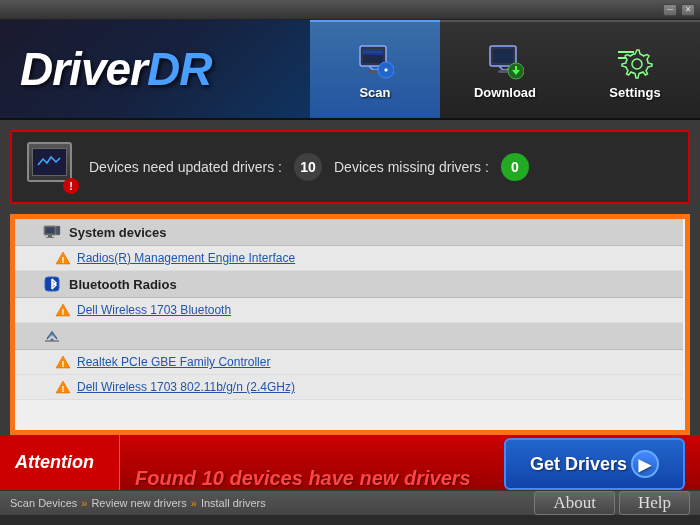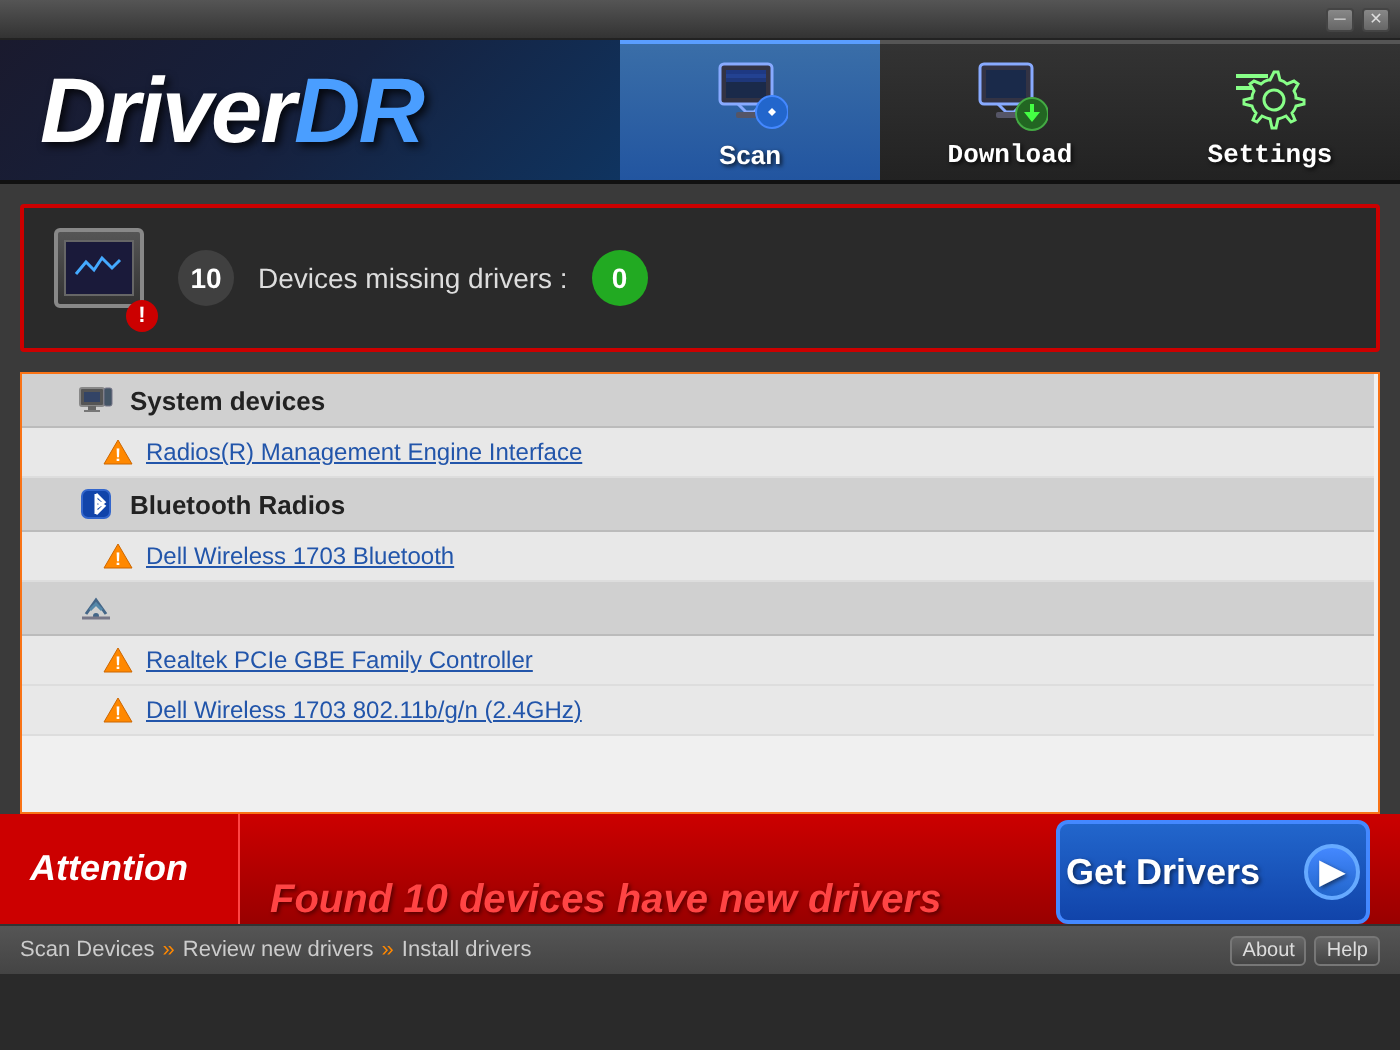--- a/index.html
+++ b/index.html
@@ -42,7 +42,7 @@
 
     
     .header {
-      height: 72px;
+      height: 100px;
       background: linear-gradient(to bottom, #1a1a1a, #2d2d2d);
       display: flex;
       align-items: stretch;

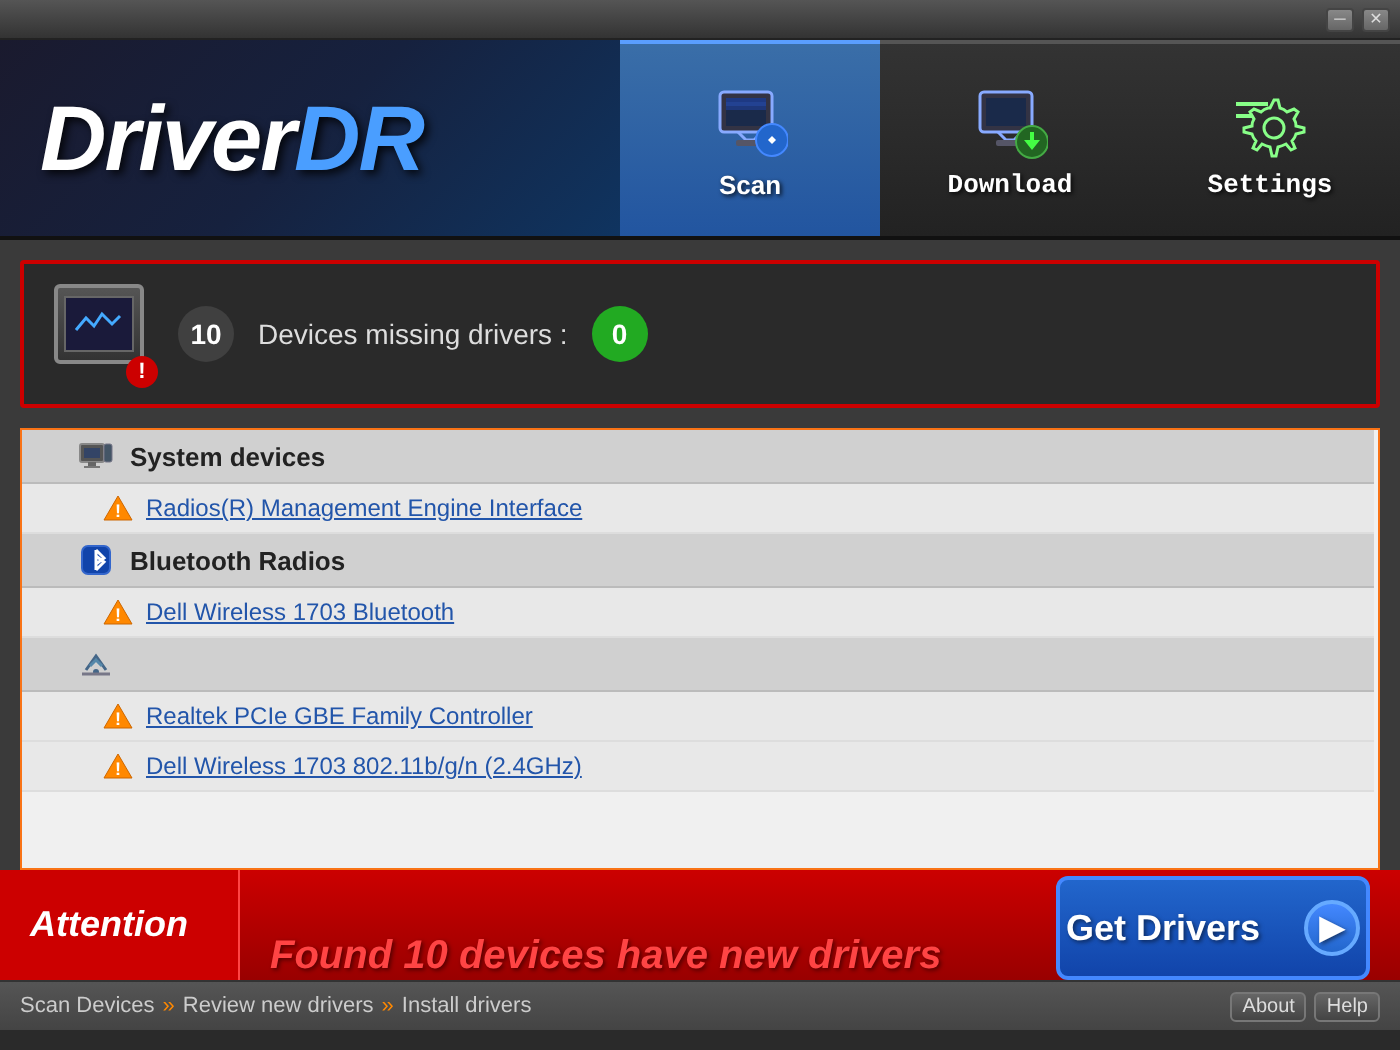--- a/index.html
+++ b/index.html
@@ -97,7 +97,6 @@
     .nav-tab.inactive {
       background: linear-gradient(to bottom, #333, #222);
       border-top: 2px solid #555;
-      font-family: Liberation Mono, monospace;
     }
 
     .nav-tab-icon {

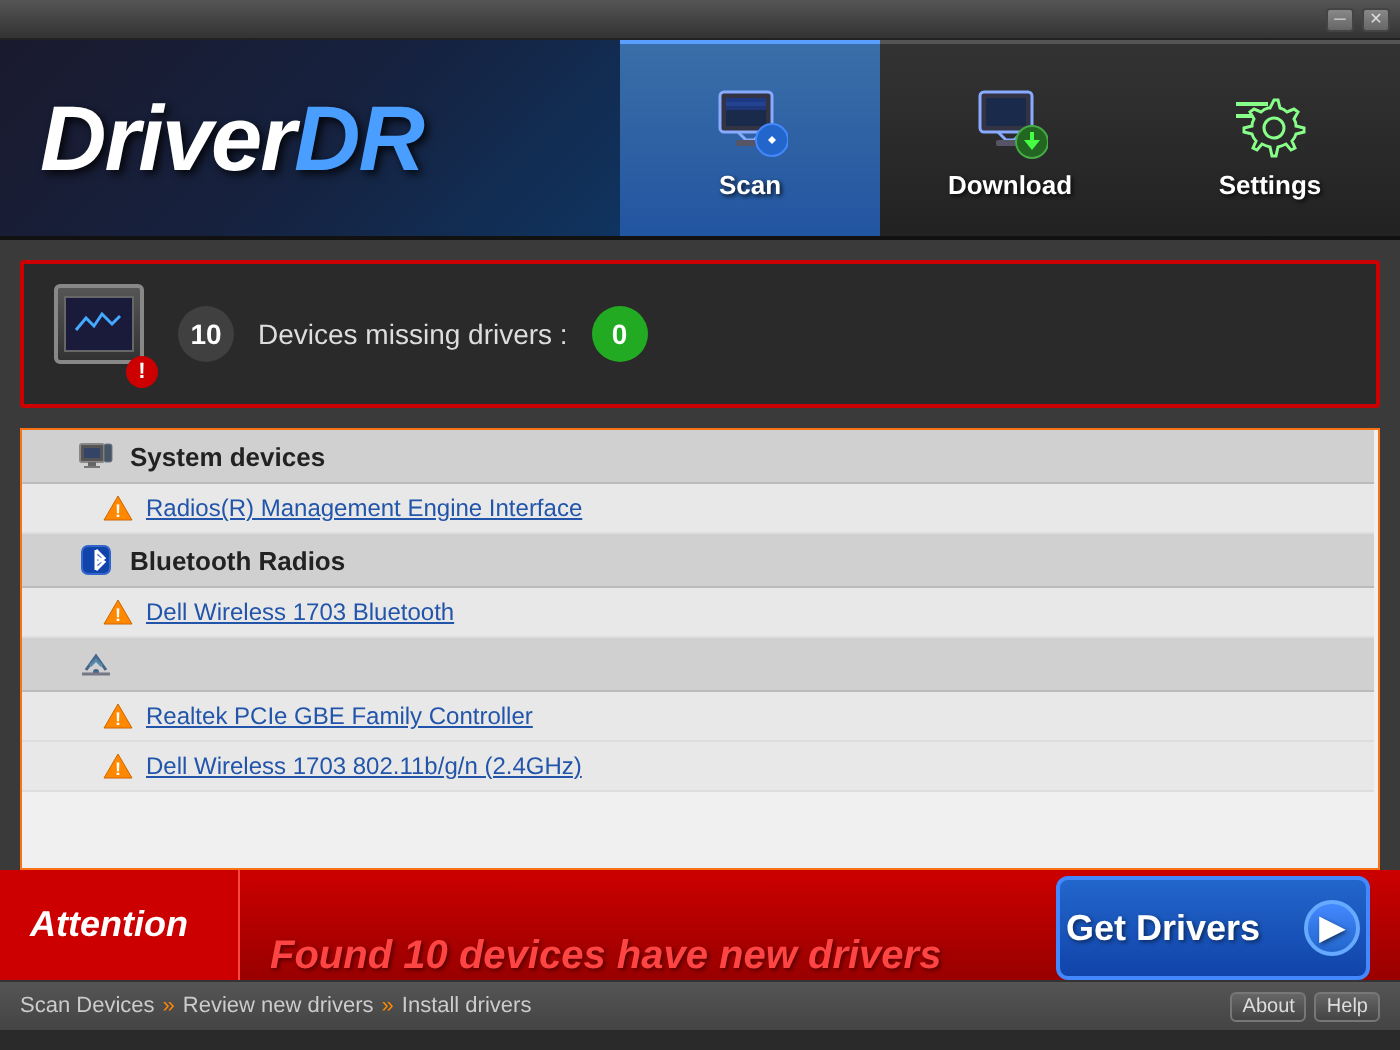--- a/index.html
+++ b/index.html
@@ -447,6 +447,7 @@
       </div>
       <div class="error-badge">!</div>
     </div>
+    <span class="status-text">Devices need updated drivers :</span>
     <span class="count-badge red">10</span>
     <span class="status-text">Devices missing drivers :</span>
     <span class="count-badge green">0</span>

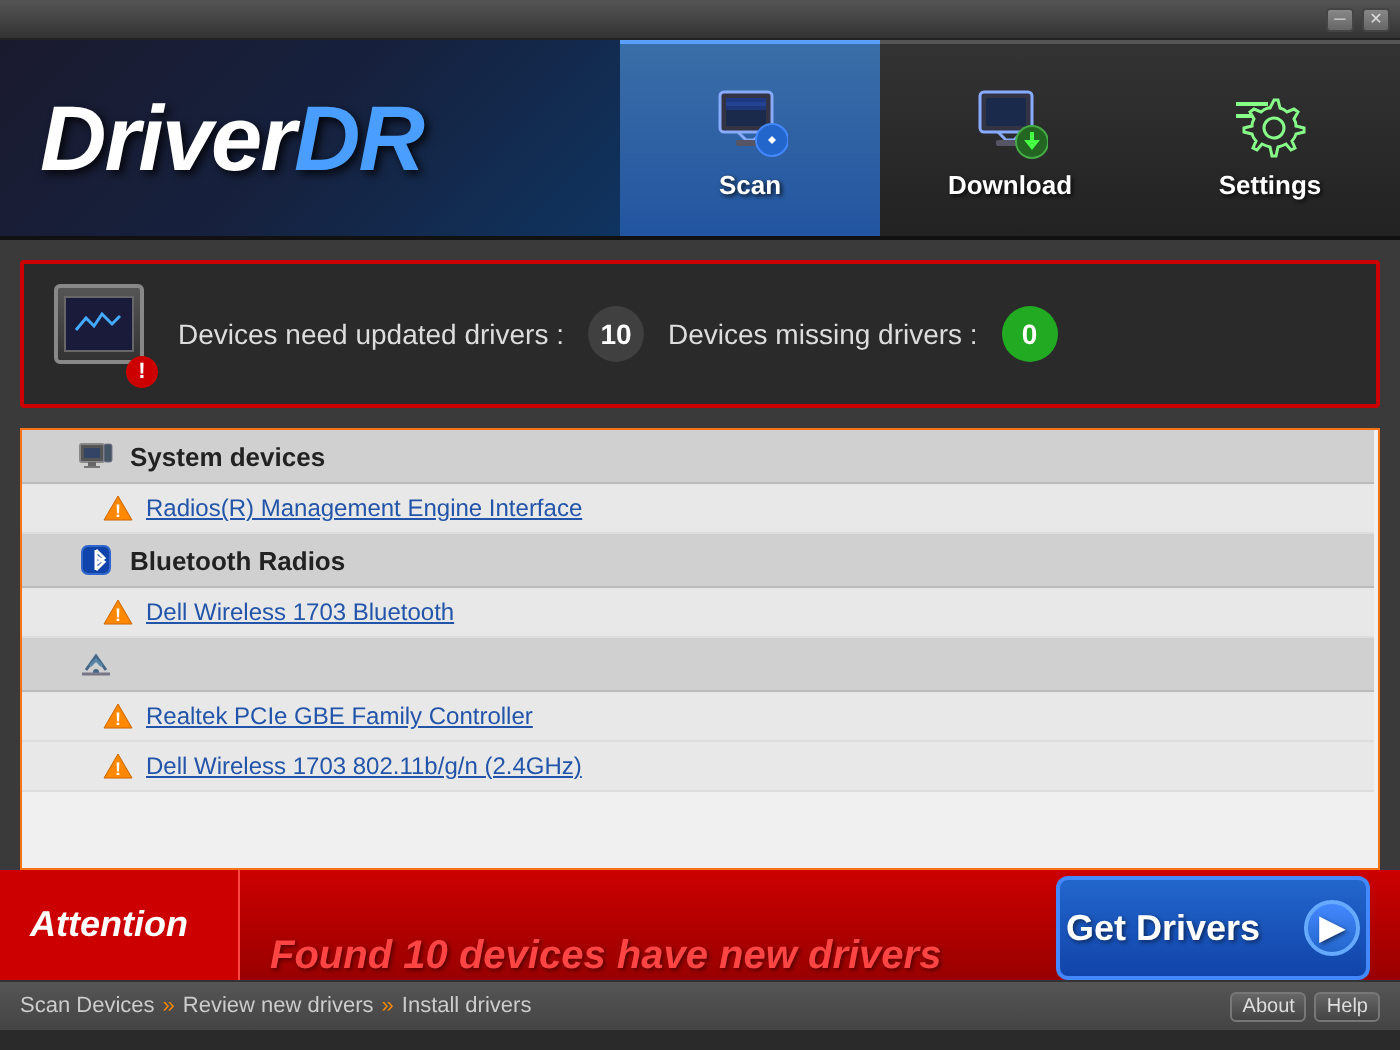--- a/index.html
+++ b/index.html
@@ -202,7 +202,7 @@
       flex: 1;
       margin: 0 10px;
       background: #f0f0f0;
-      border: 1px solid #f97316;
+      border: 5px solid #f97316;
       overflow: hidden;
       position: relative;
     }

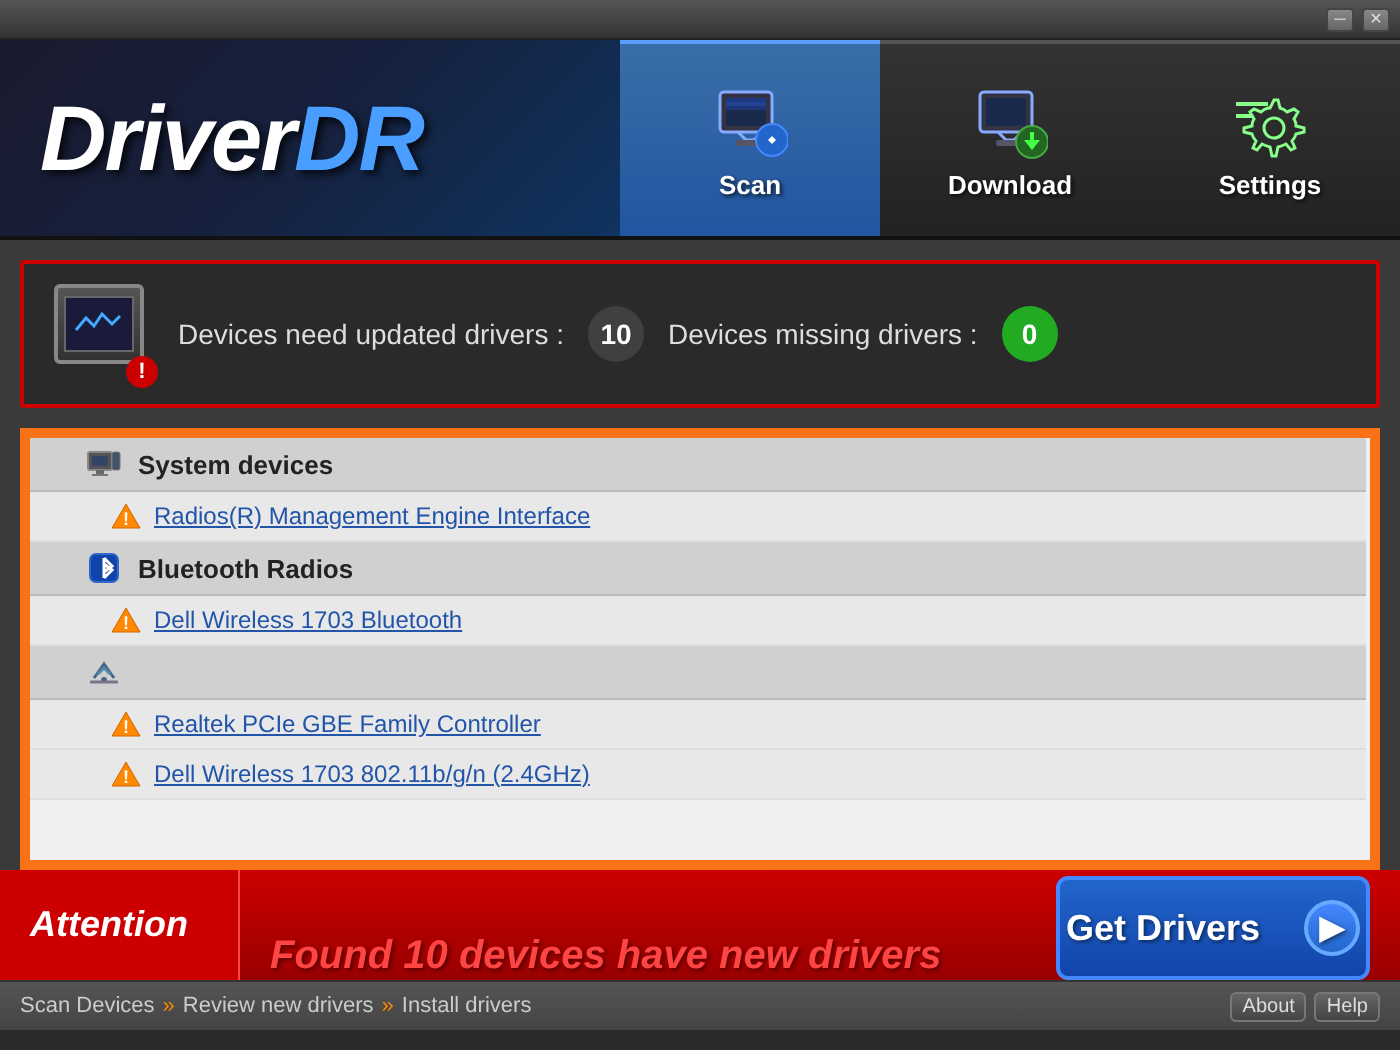--- a/index.html
+++ b/index.html
@@ -298,12 +298,12 @@
       color: #fff;
       font-size: 18px;
       font-weight: bold;
-      padding: 10px 3px;
+      padding: 10px 24px;
       margin-right: 15px;
       cursor: pointer;
       display: flex;
       align-items: center;
-      gap: 22px;
+      gap: 4px;
       white-space: nowrap;
       text-shadow: 1px 1px 2px rgba(0,0,0,0.5);
       flex-shrink: 0;

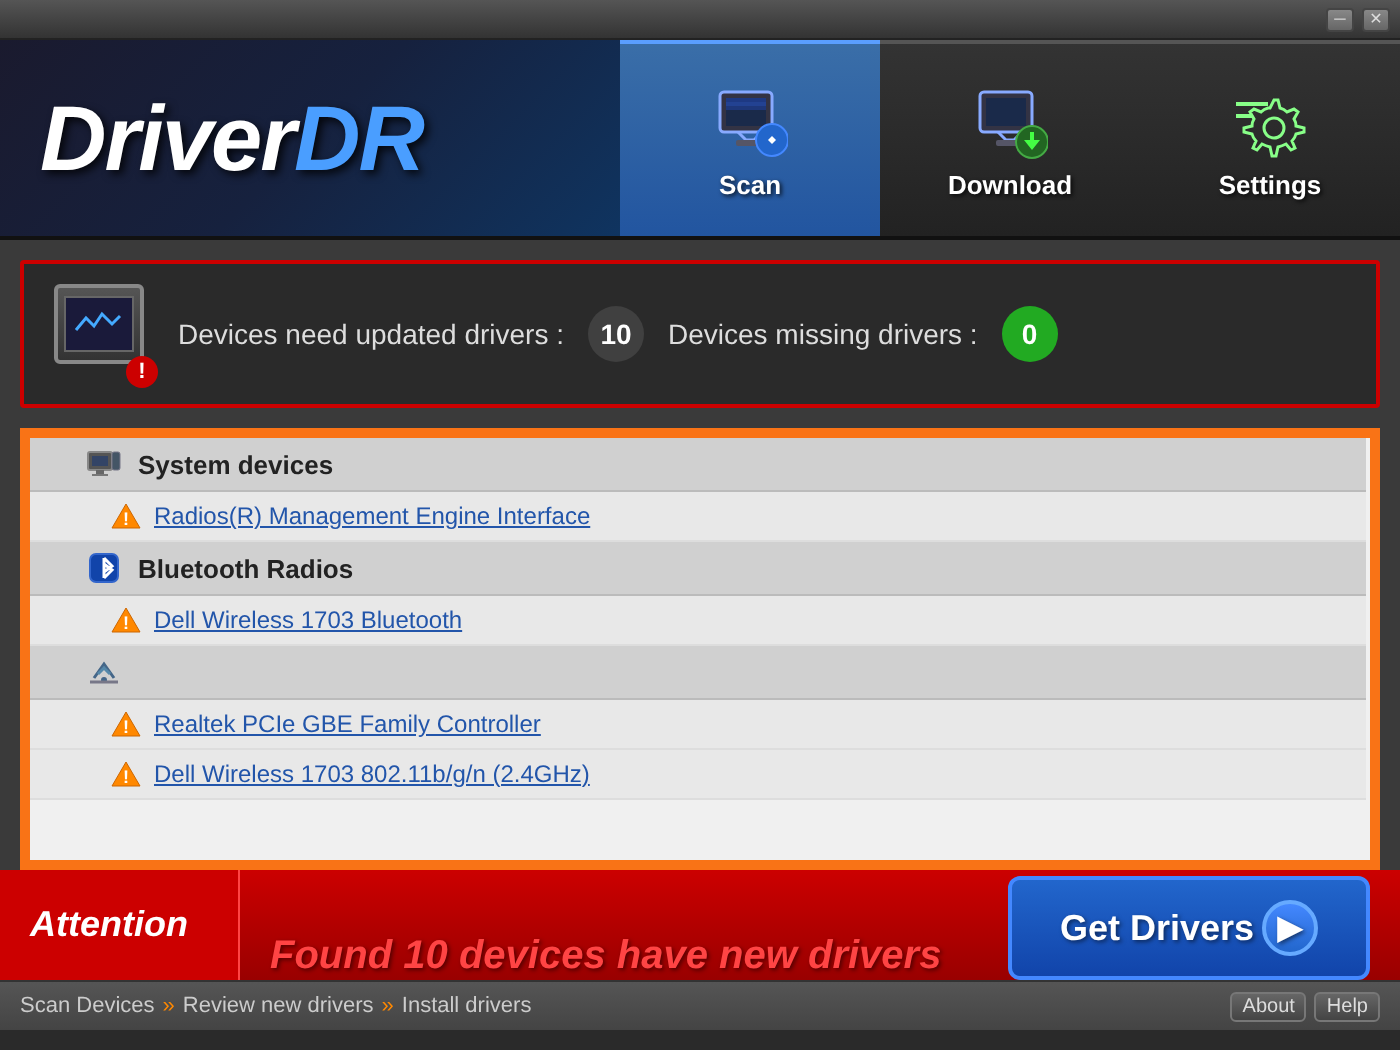--- a/index.html
+++ b/index.html
@@ -359,9 +359,10 @@
       border: 1px solid #777;
       border-radius: 3px;
       color: #ddd;
-      font-size: 10px;
-      padding: 1px 5px;
+      font-size: 17px;
+      padding: 1px 18px;
       cursor: pointer;
+      font-family: Liberation Serif, serif;
     }
 
     

